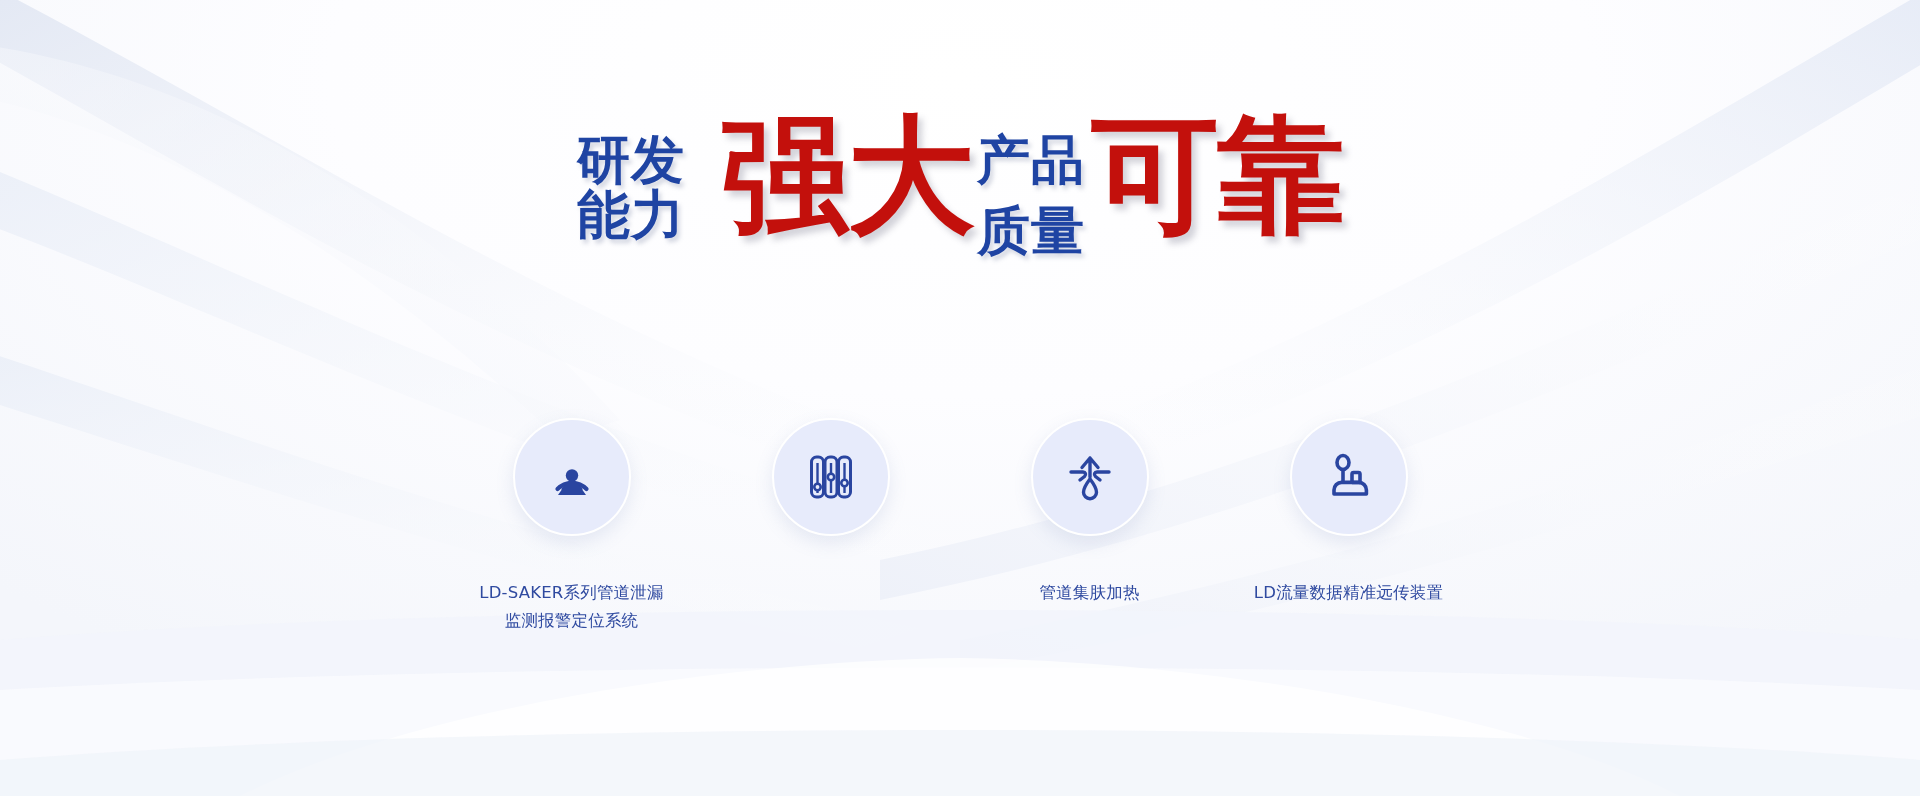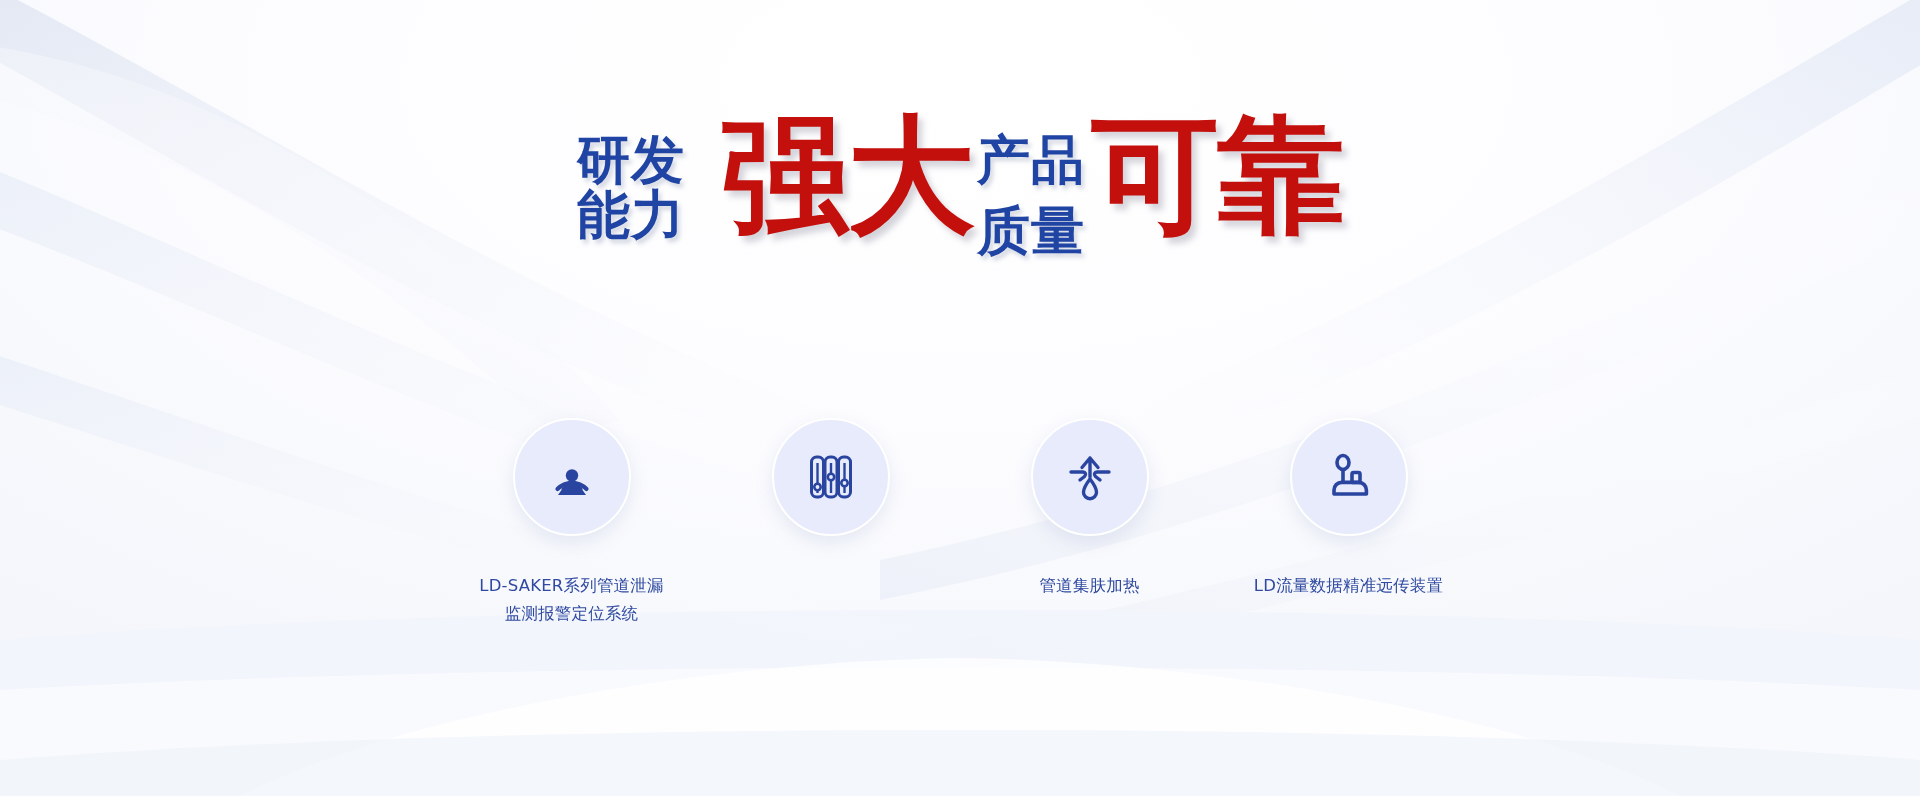--- a/index.html
+++ b/index.html
@@ -78,6 +78,7 @@
     flex-direction:column;
     align-items:center;
     cursor:pointer;
+    gap:7px;
   }
   .fcircle {
     width:118px; height:118px;

